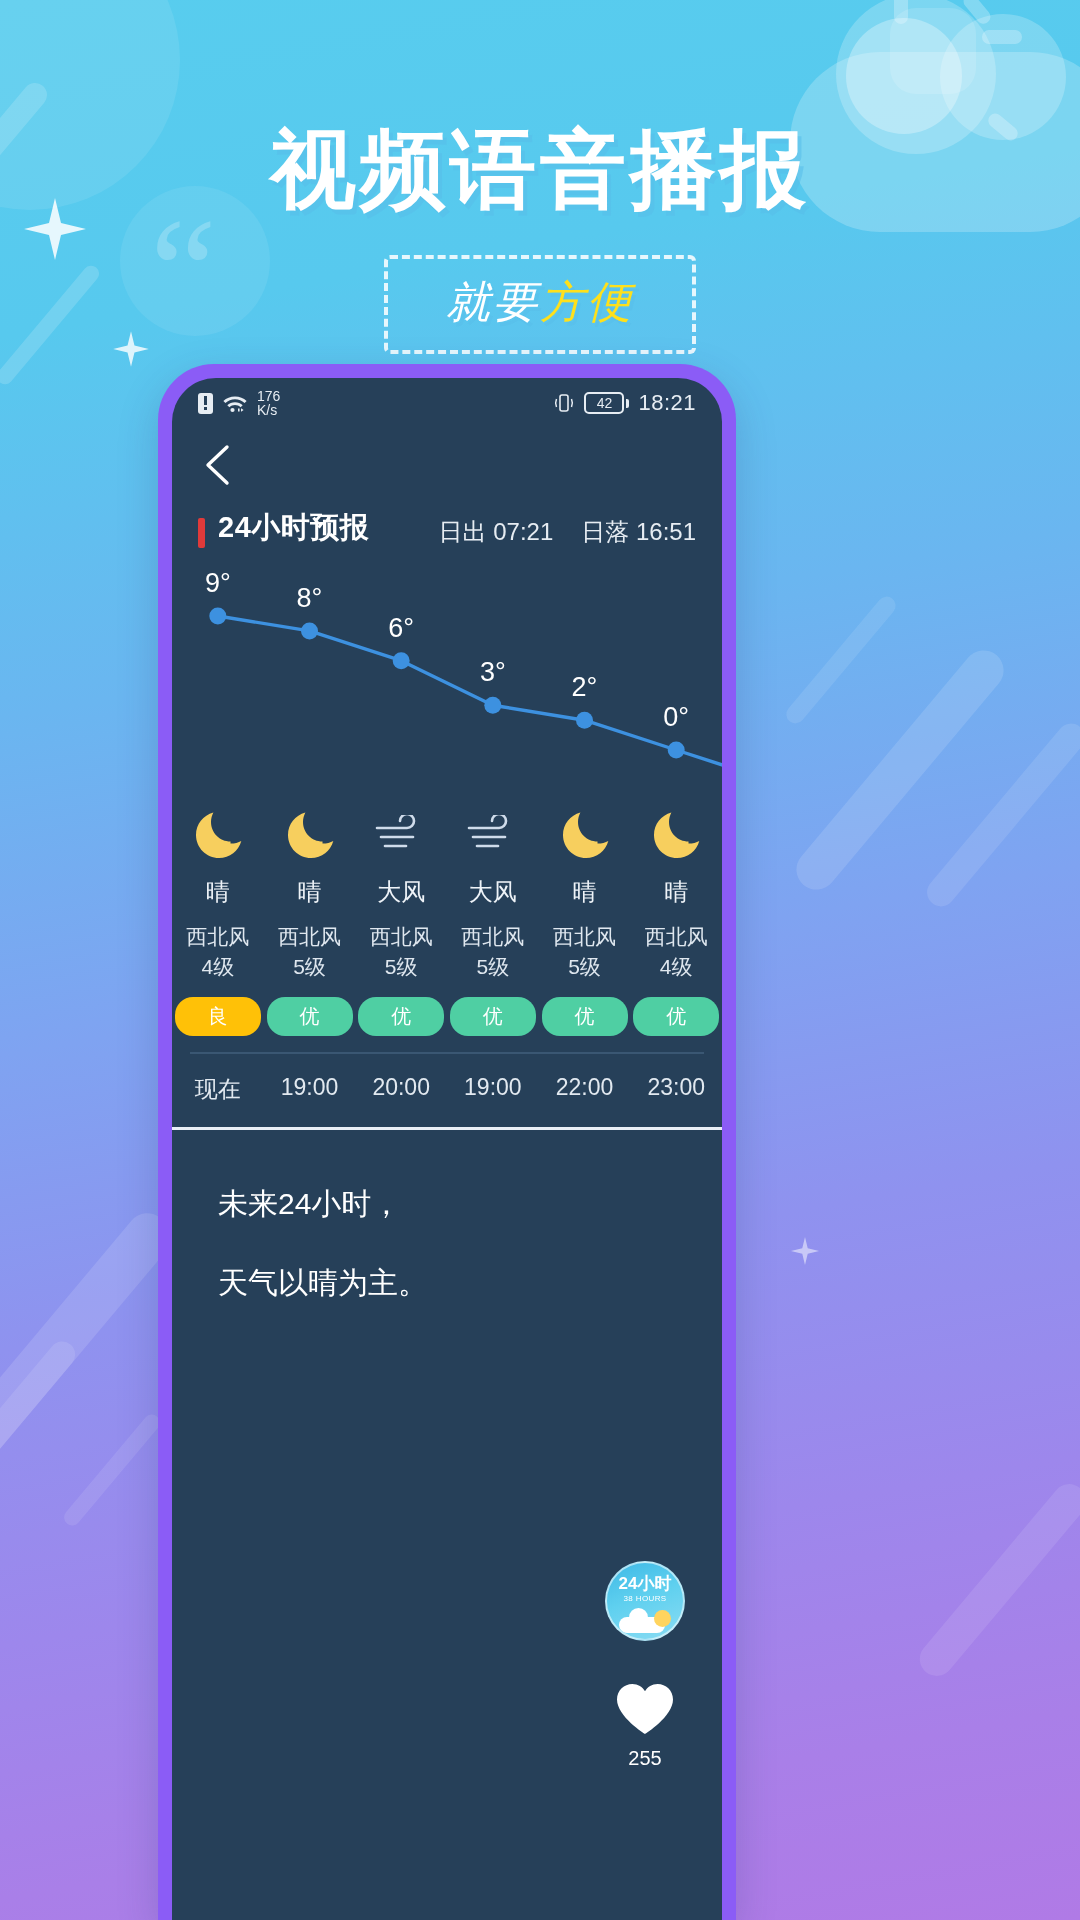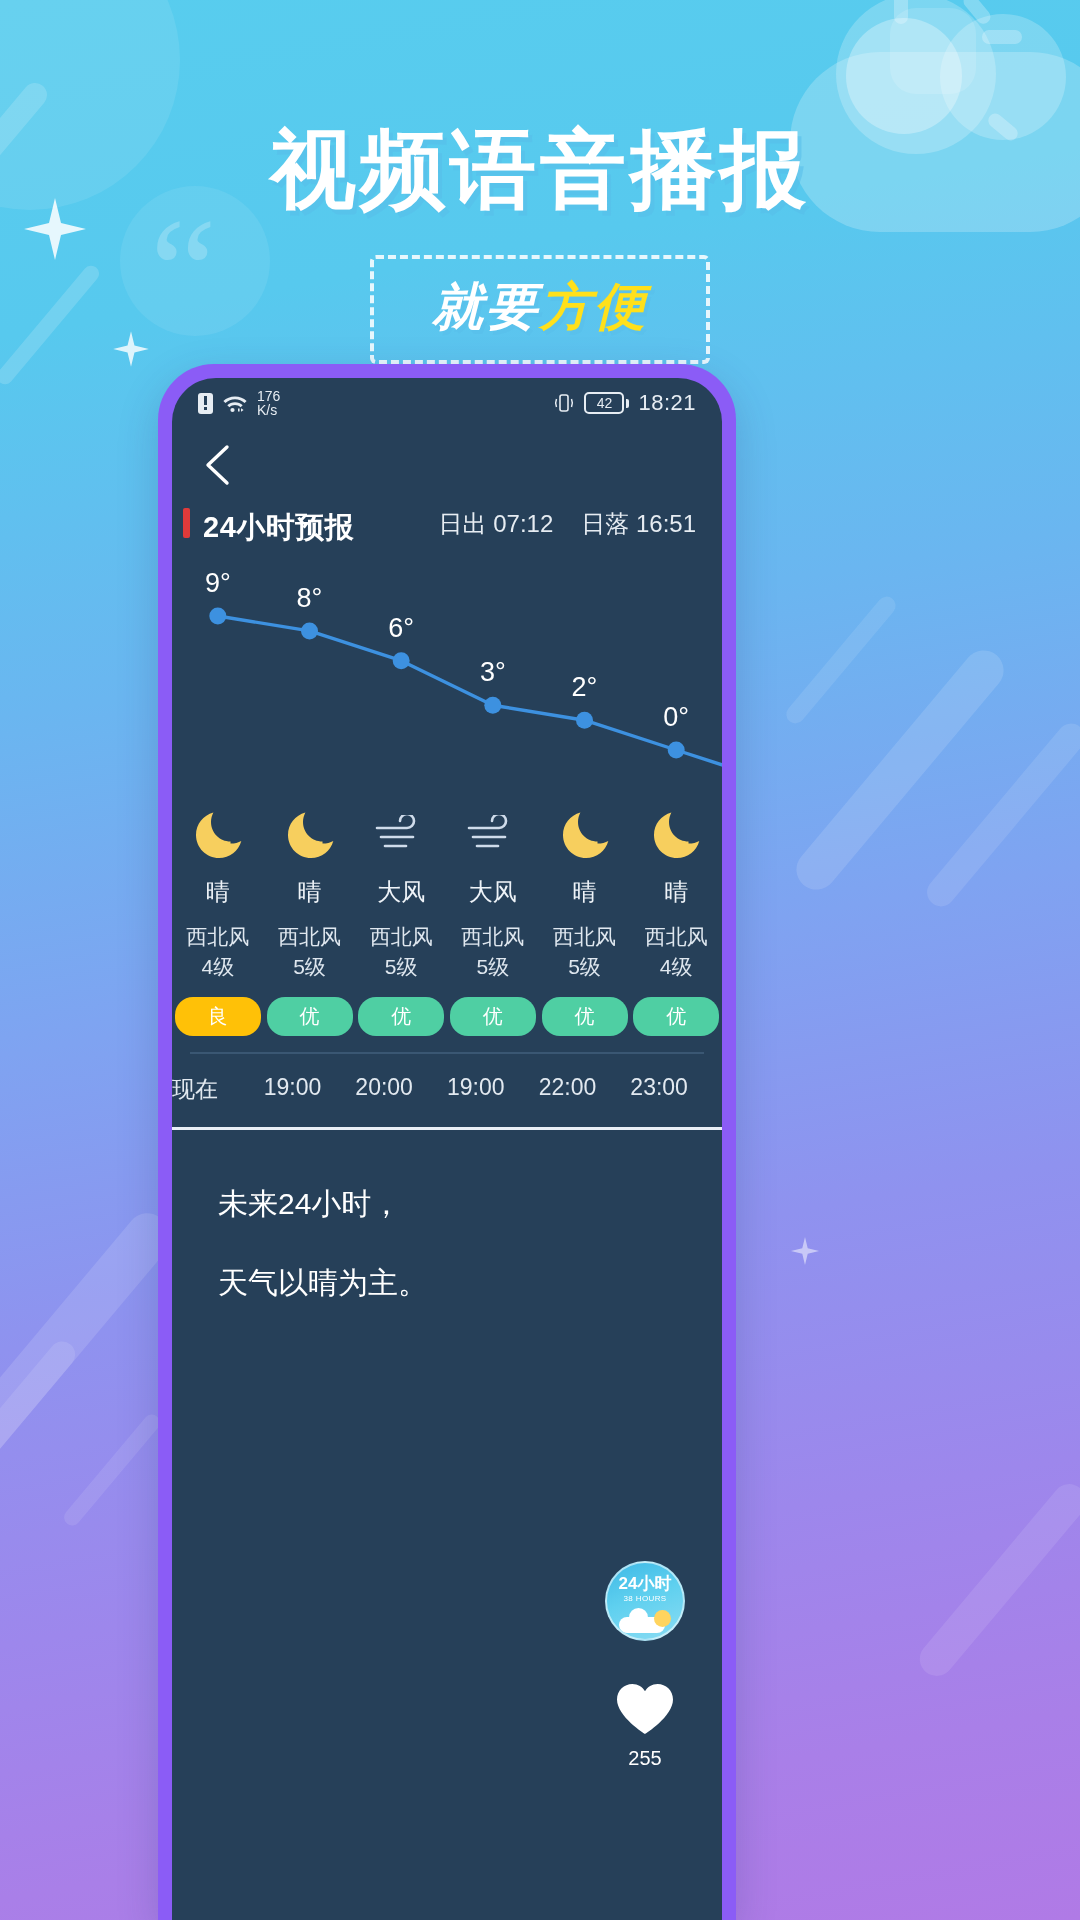--- a/index.html
+++ b/index.html
@@ -40,7 +40,7 @@
     display:inline-block; margin-top:26px; padding:14px 58px 18px;
     border:4px dashed rgba(255,255,255,.85); border-radius:6px;
   }
-  .hero-sub { font-size:51px; font-weight:bold; font-style:italic; letter-spacing:3px;
+  .hero-sub { font-size:44px; font-weight:normal; font-style:italic; letter-spacing:3px;
               text-shadow:3px 4px 0 rgba(88,190,233,.5); }
   .hero-sub .w { color:#ffffff; }
   .hero-sub .y { color:#ffe01b; }

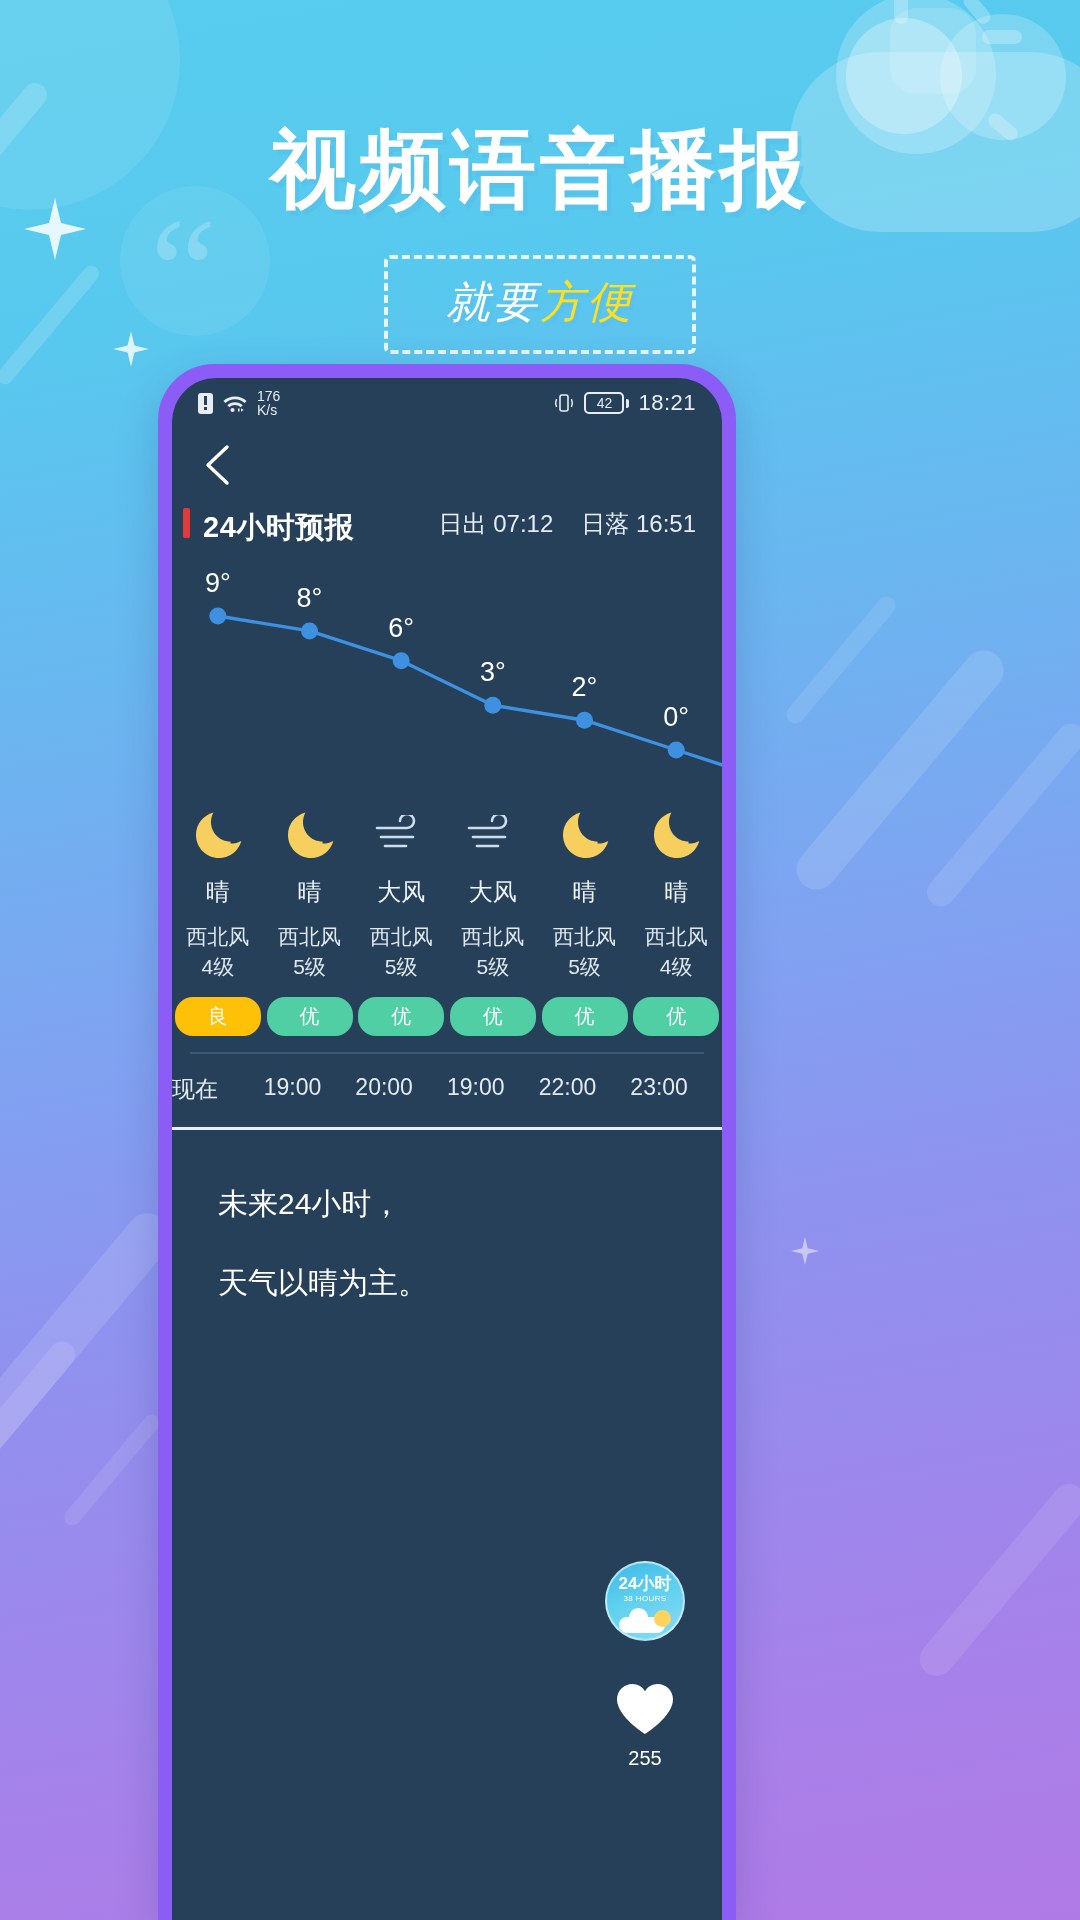--- a/index.html
+++ b/index.html
@@ -79,7 +79,7 @@
   .back-btn { width:48px; height:48px; display:flex; align-items:center; justify-content:center; }
 
   
-  .sec-head { display:flex; align-items:flex-start; padding:6px 26px 0 11px; }
+  .sec-head { display:flex; align-items:flex-end; padding:6px 26px 0 26px; }
   .sec-bar { width:7px; height:30px; background:#e03a3a; border-radius:2px; margin-right:13px; }
   .sec-title { font-size:29px; font-weight:bold; letter-spacing:.5px; }
   .sun-info { margin-left:auto; display:flex; gap:28px; font-size:24px; color:#e6ecf2; }

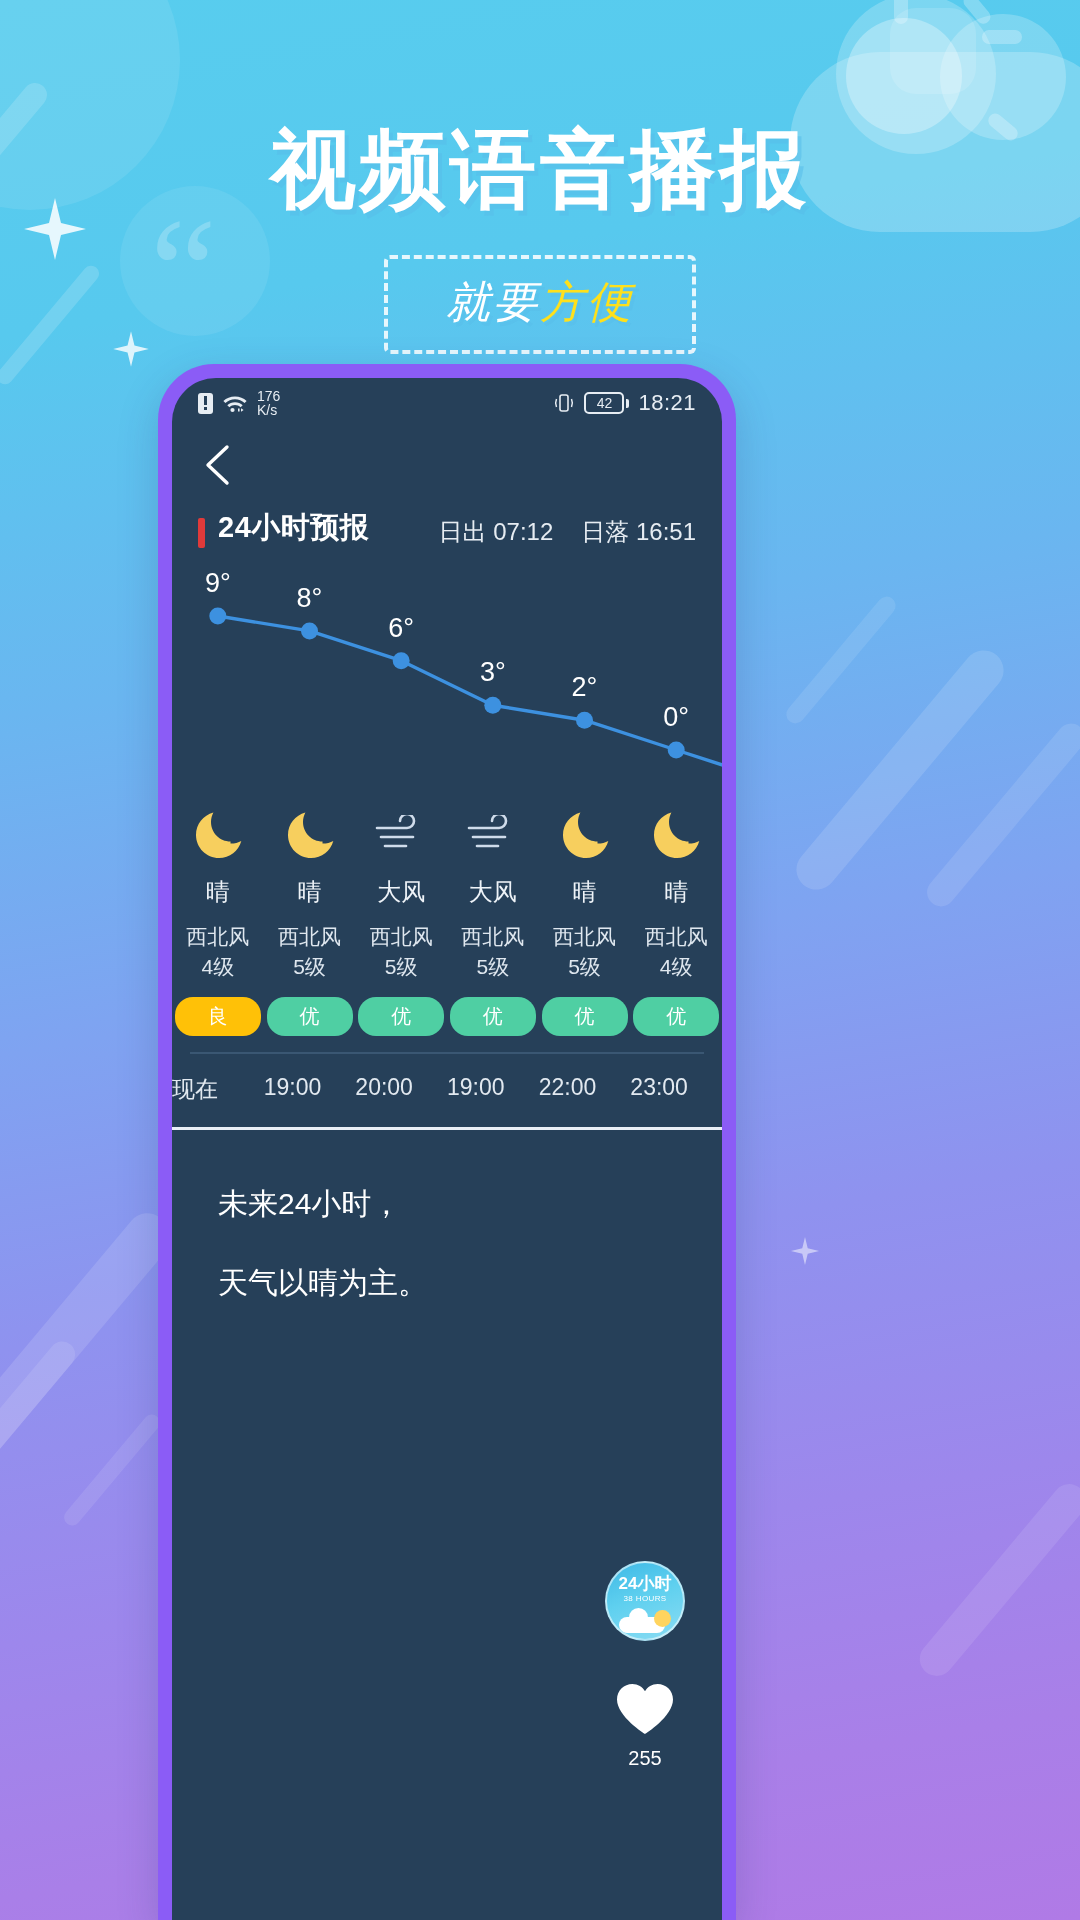--- a/index.html
+++ b/index.html
@@ -232,7 +232,7 @@
       <span class="sec-title">24小时预报</span>
       <span class="sun-info">
         <span>
-          <span>日出</span>&nbsp;<span>07:12</span>
+          <span>日出</span>&nbsp;<span>07:21</span>
         </span>
         <span>
           <span>日落</span>&nbsp;<span>16:51</span>

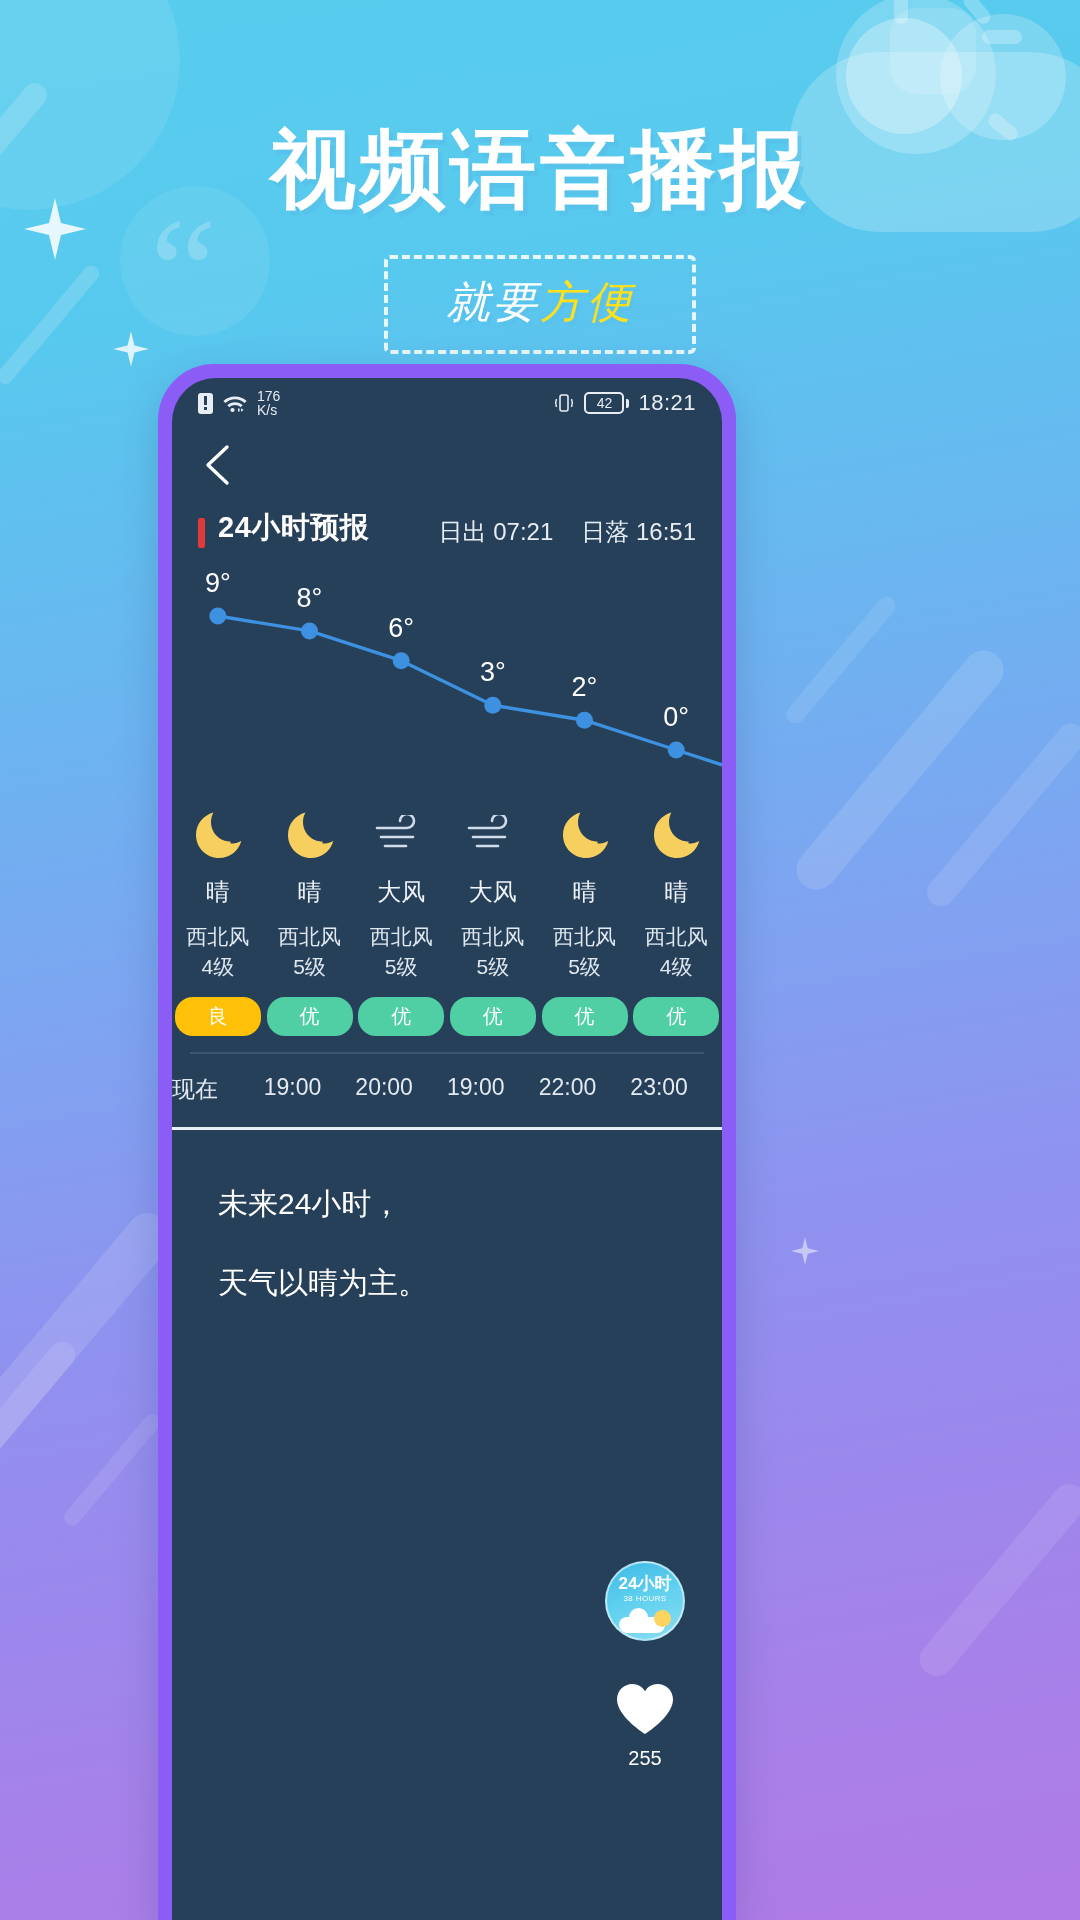--- a/index.html
+++ b/index.html
@@ -102,7 +102,7 @@
 
   .divider { height:2px; background:#3a5773; margin:16px 18px 0 18px; }
   .times { display:flex; padding:20px 0 0 0; }
-  .times .t { flex:1; font-size:23px; color:#e2e9f0; }
+  .times .t { flex:1; text-align:center; font-size:23px; color:#e2e9f0; }
 
   .sep-thick { height:3px; background:#e9eff6; margin-top:22px; }
 

